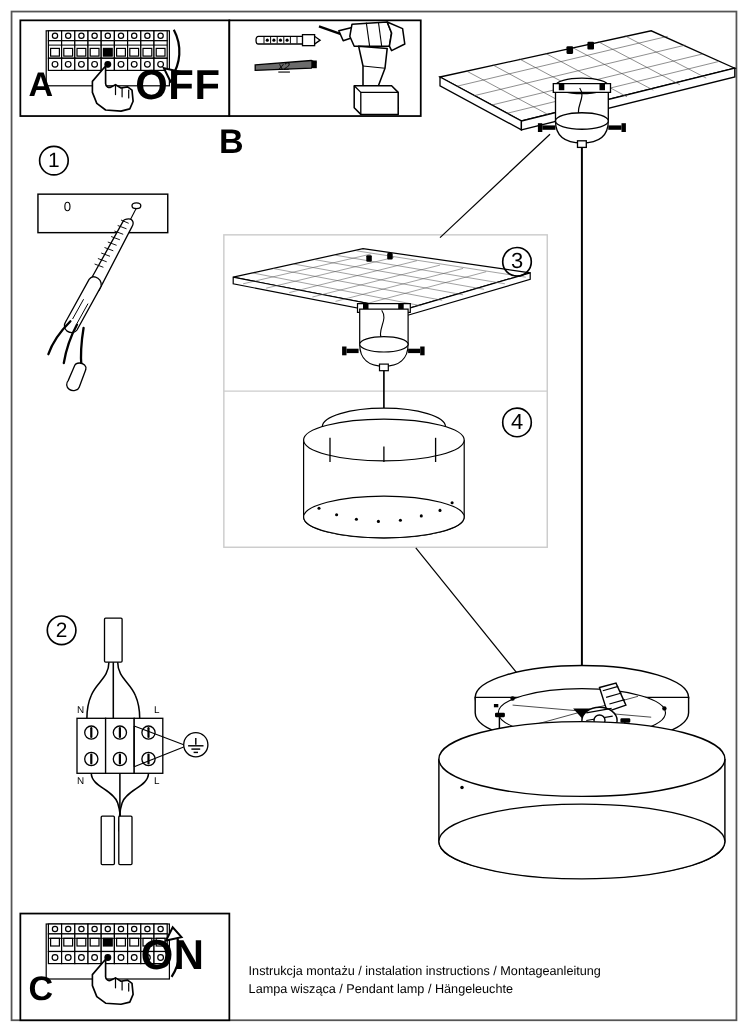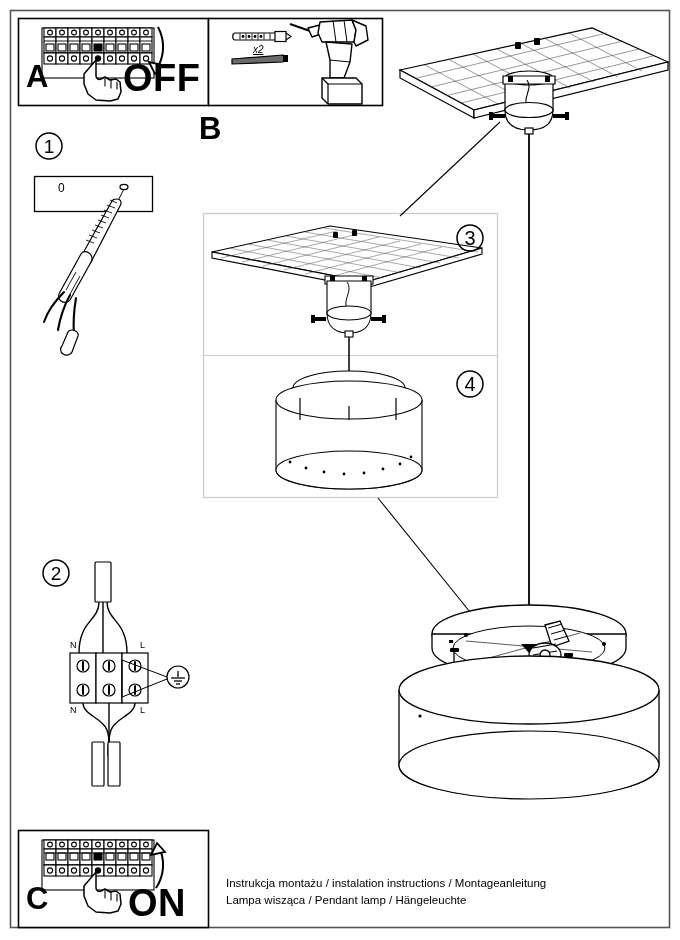--- a/index.html
+++ b/index.html
@@ -593,7 +593,7 @@
 
 <div class="lbl onoff" style="left:123px; top:55px;">OFF</div>
 
-<div class="lbl x2" style="left:253px; top:44px;text-decoration:underline;">x2</div>
+<div class="lbl x2" style="left:253px; top:56px;text-decoration:underline;">x2</div>
 
 <div class="lbl big-letter" style="left:199px; top:110px;">B</div>
 

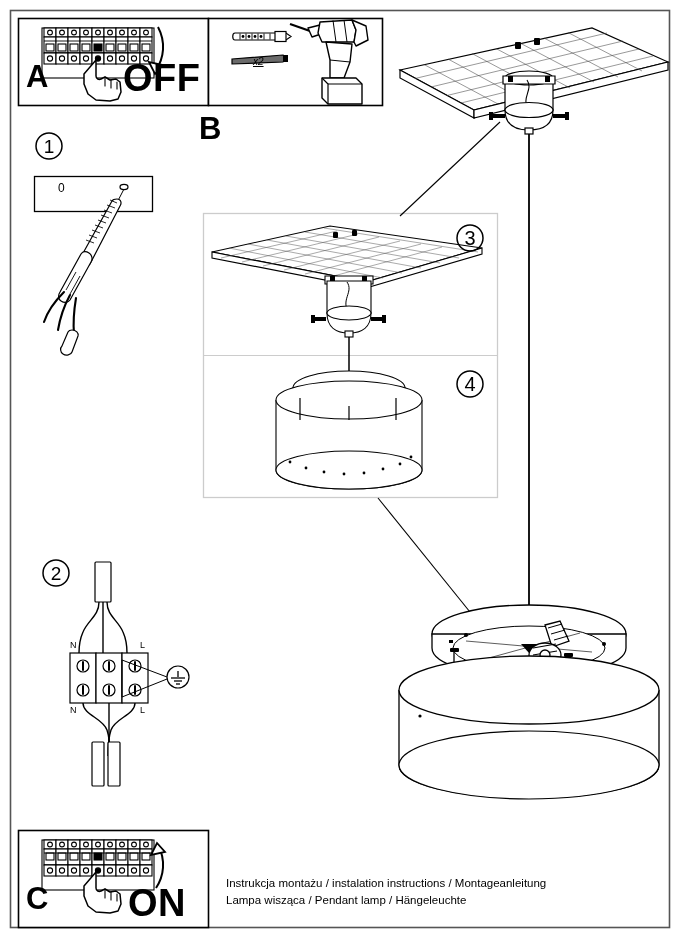--- a/index.html
+++ b/index.html
@@ -619,7 +619,7 @@
 
 <div class="lbl big-letter" style="left:26px; top:880px;">C</div>
 
-<div class="lbl onoff" style="left:128px; top:880px;">ON</div>
+<div class="lbl onoff" style="left:128px; top:846px;">ON</div>
 
 <div class="lbl caption" style="left:226px; top:892px;">Lampa wisząca / Pendant lamp / Hängeleuchte</div>
 <div class="lbl caption" style="left:226px; top:875px;">Instrukcja montażu / instalation instructions / Montageanleitung</div>

